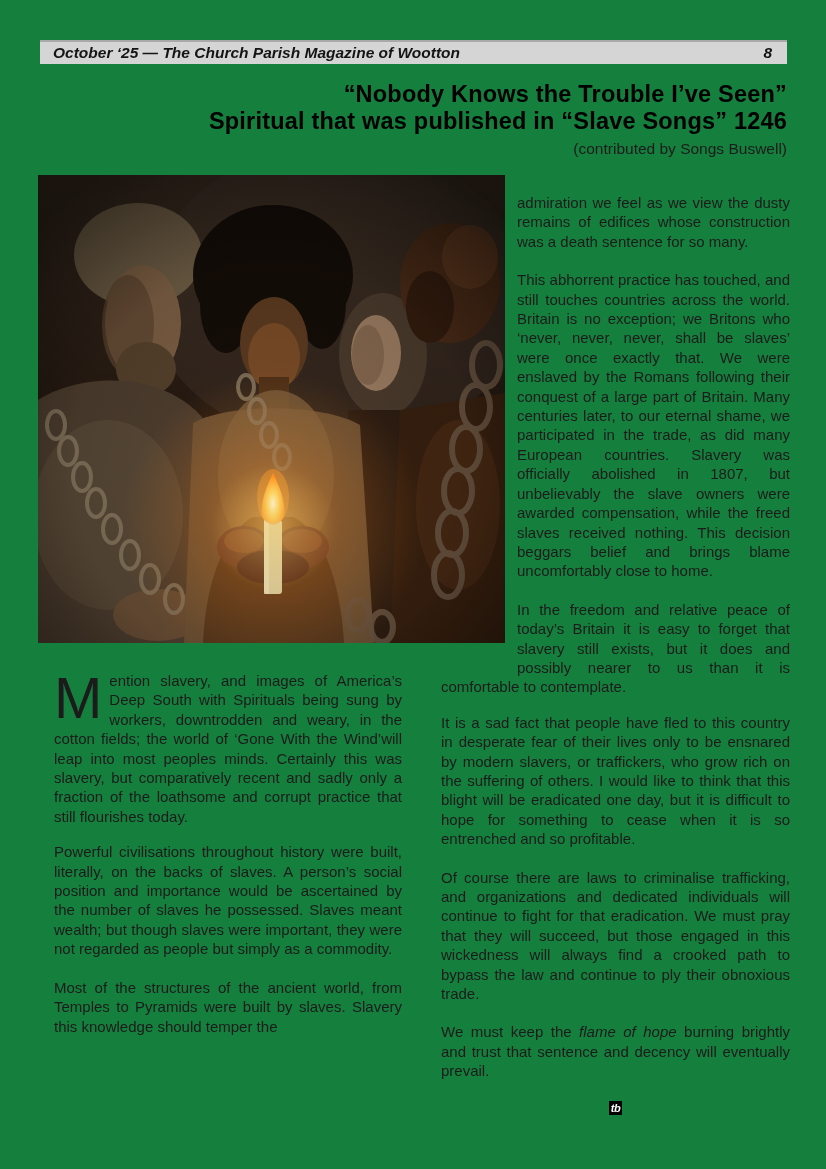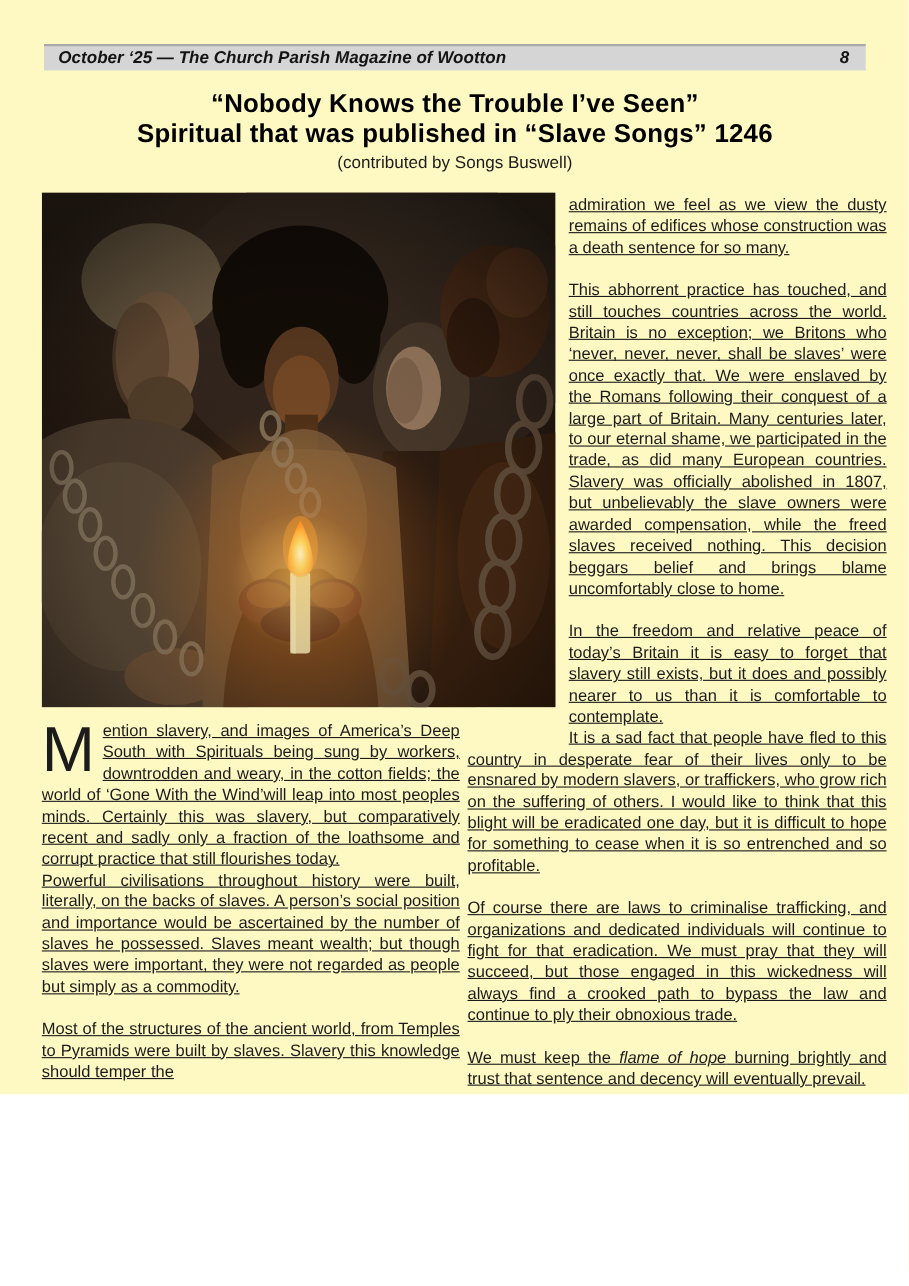--- a/index.html
+++ b/index.html
@@ -4,7 +4,7 @@
 <style>
   html,body{margin:0;padding:0;background:#ffffff;}
   .page{
-    position:relative;width:826px;height:995px;background:#fef9c3;
+    position:relative;width:826px;height:1169px;background:#15803d;
     font-family:"Liberation Sans",sans-serif;color:#1b1b1b;overflow:hidden;
   }
   

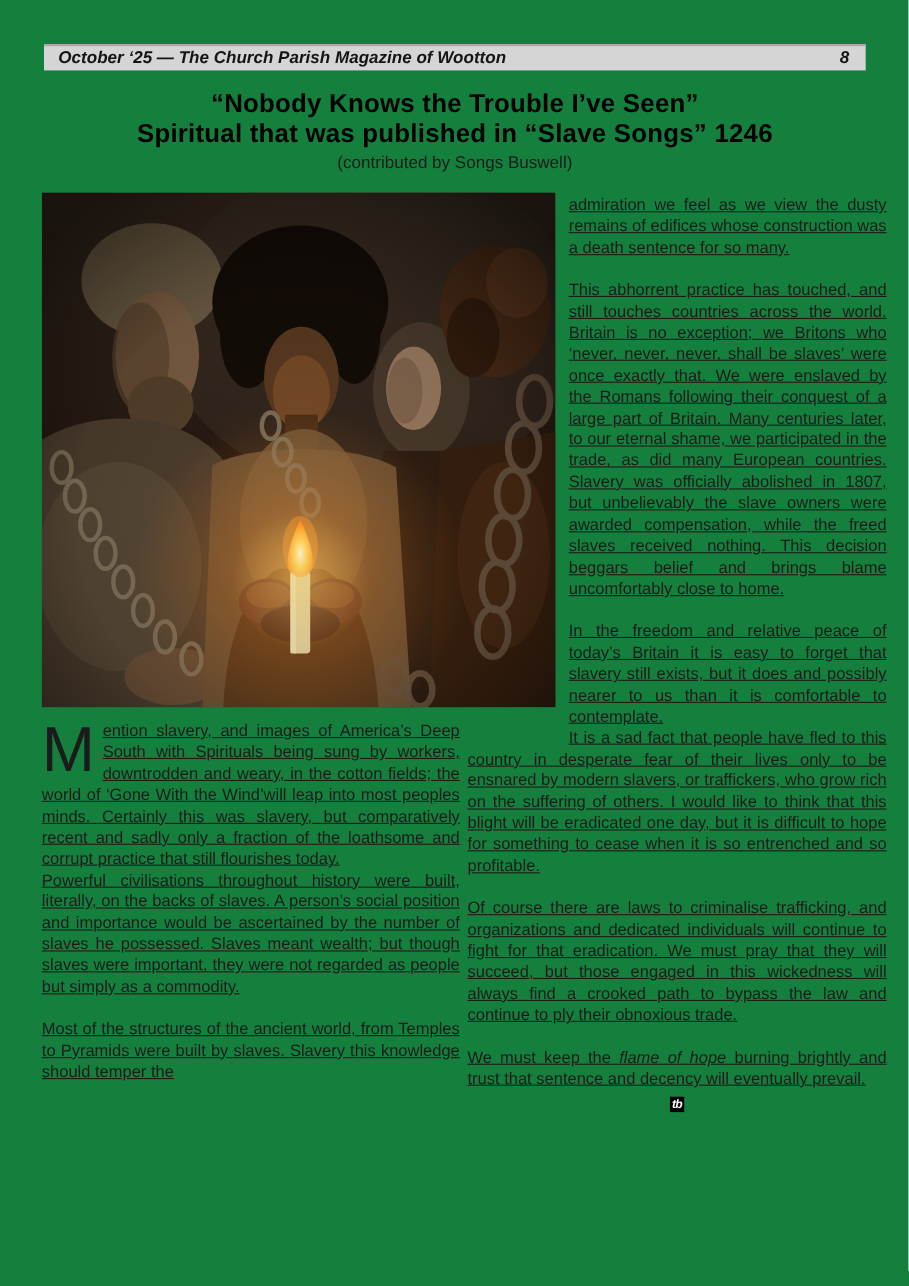--- a/index.html
+++ b/index.html
@@ -16,7 +16,7 @@
     font-weight:bold;font-style:italic;font-size:15.5px;color:#141414;
   }
   
-  .title-block{position:absolute;left:40px;top:81px;width:747px;text-align:center;}
+  .title-block{position:absolute;left:40px;top:81px;width:747px;text-align:right;}
   .title-line{font-weight:bold;font-size:23.5px;line-height:27px;color:#000;letter-spacing:.2px;}
   .byline{font-size:15.5px;line-height:19px;margin-top:4px;color:#1b1b1b;}
   

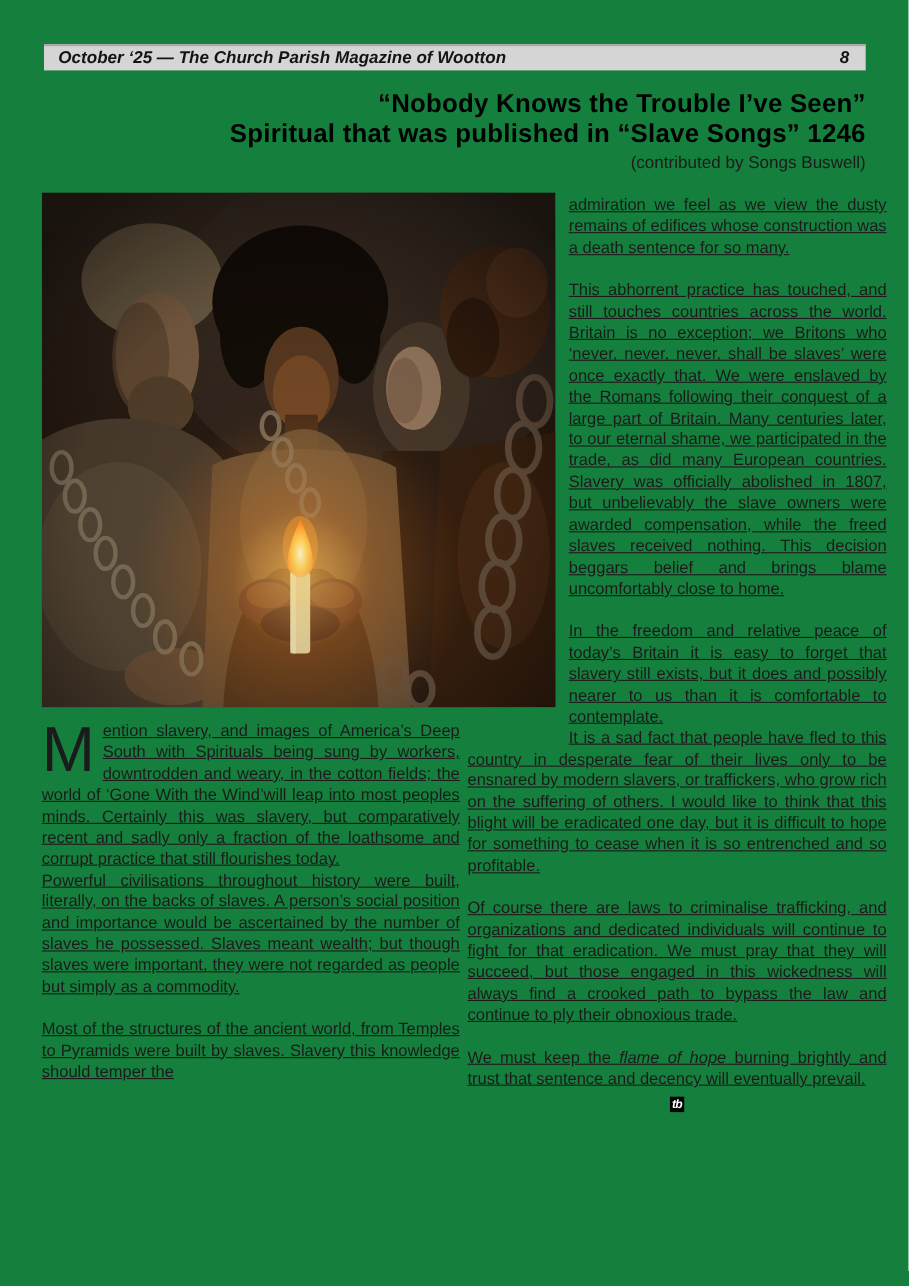--- a/index.html
+++ b/index.html
@@ -27,7 +27,7 @@
   .col-right{position:absolute;left:425px;top:177px;width:381px;}
   .col-left{position:absolute;left:38px;top:655px;width:380px;}
   .photo-spacer{float:left;width:92px;height:487px;}
-  .para{margin:0;text-decoration:underline;}
+  .para{margin:16px;}
   .para.gap{margin-top:19px;}
   .dropcap{
     float:left;font-size:58px;line-height:47px;padding:3px 7px 0 0;color:#1b1b1b;

